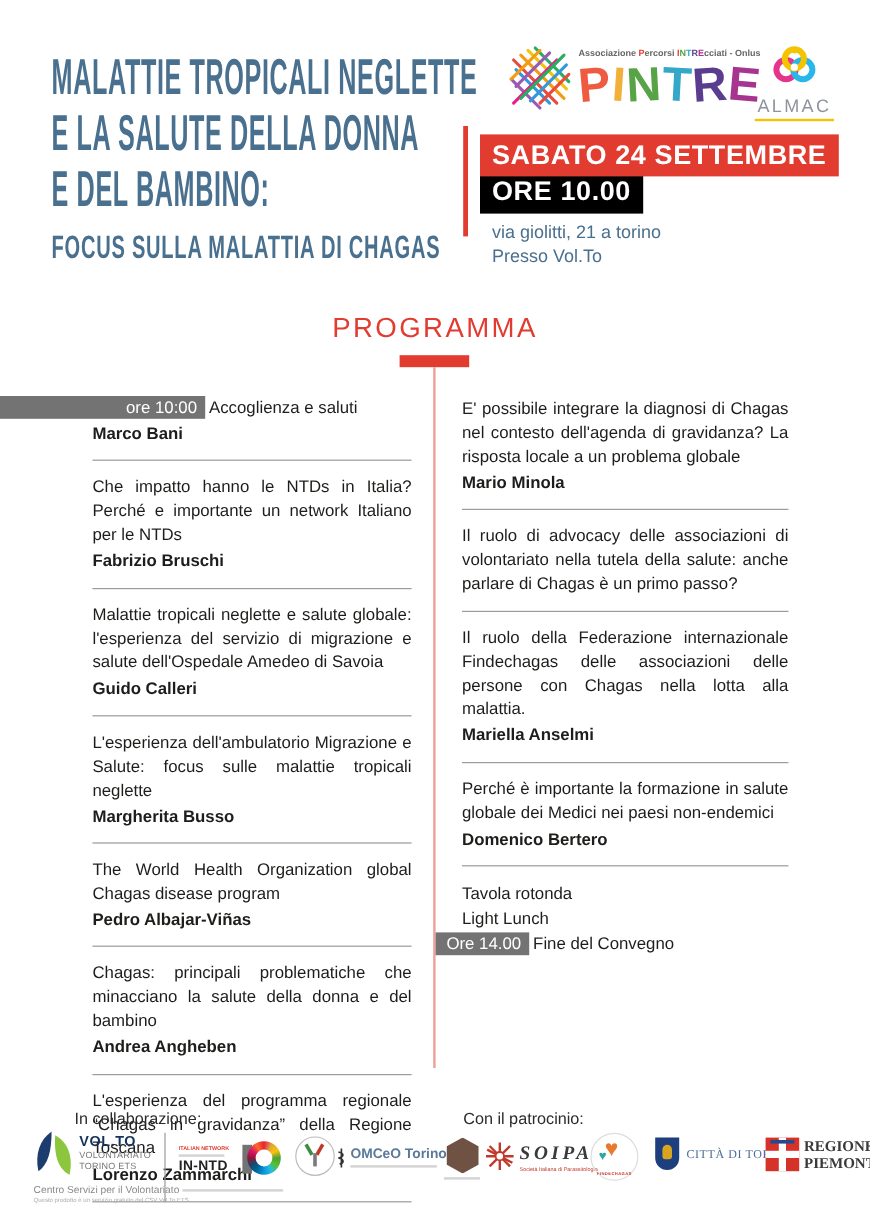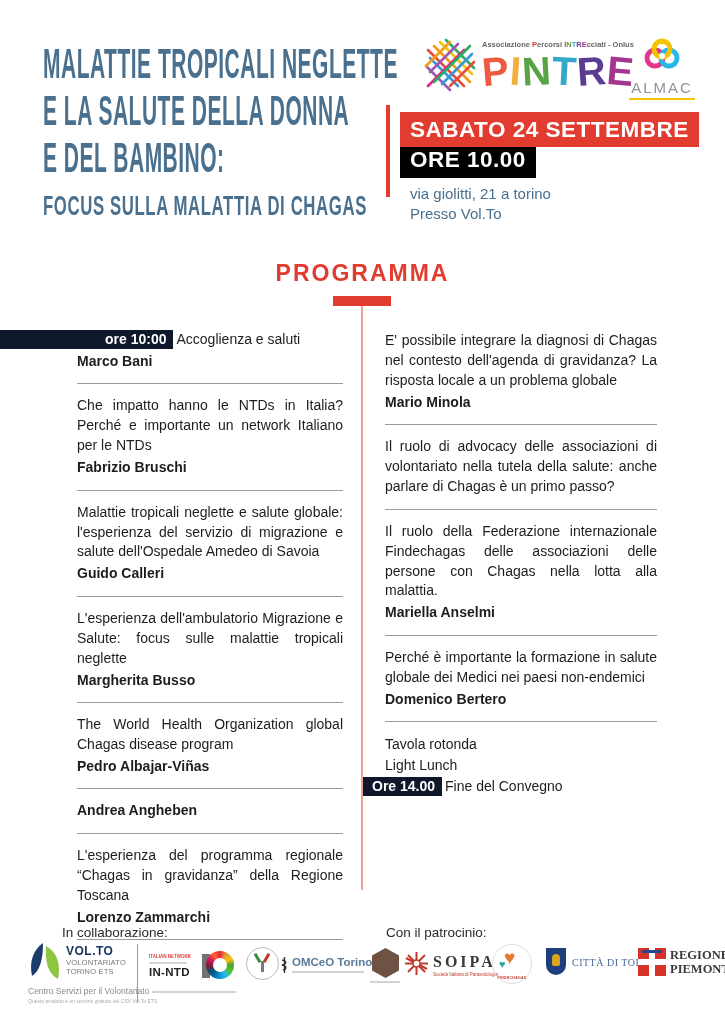--- a/index.html
+++ b/index.html
@@ -42,7 +42,7 @@
 
   
   .prog-head{position:absolute;top:260px;left:0;right:0;text-align:center;color:#e23b30;
-             font-size:23px;font-weight:bold;letter-spacing:2px;}
+             font-size:23px;font-weight:normal;letter-spacing:2px;}
   .prog-bar{position:absolute;top:296px;left:333px;width:58px;height:10px;background:#e23b30;}
   .col-vline{position:absolute;top:306px;left:361px;width:2px;height:584px;background:#efa097;}
 

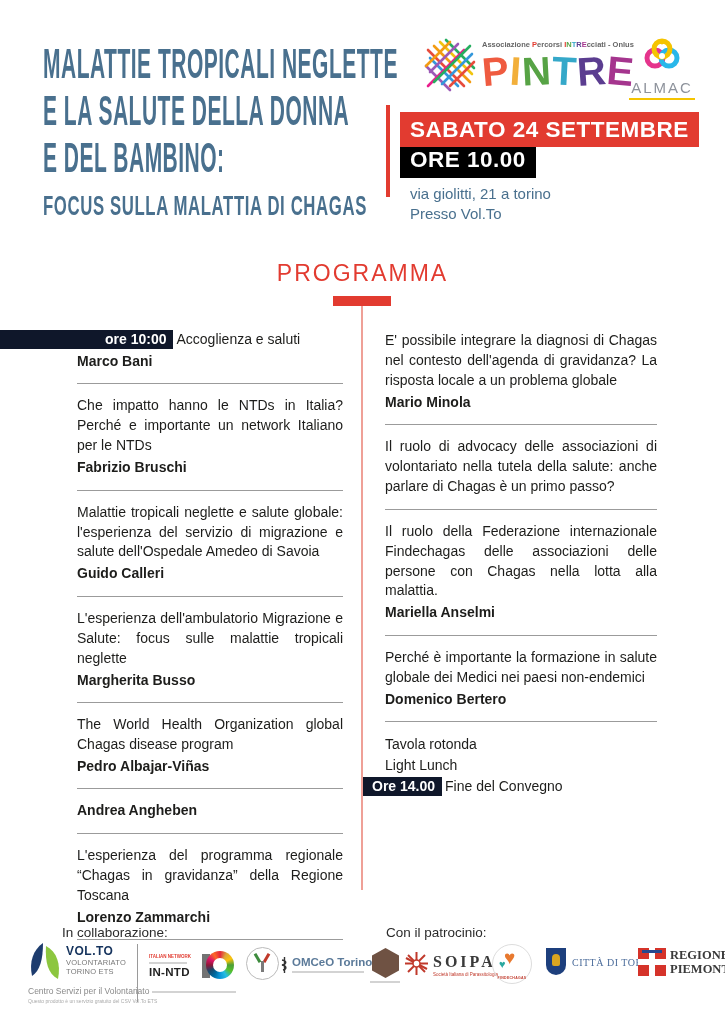--- a/index.html
+++ b/index.html
@@ -53,7 +53,7 @@
   .ptitle{text-align:justify;line-height:1.42;margin:0;}
   .speaker{font-weight:bold;margin:2px 0 0;line-height:1.4;}
   .sep{border:0;border-top:1px solid #9b9b9b;margin:12px 0;}
-  .time-badge{background:#0f172a;color:#fff;font-weight:bold;white-space:nowrap;}
+  .time-badge{background:#737373;color:#fff;font-weight:normal;white-space:nowrap;}
   .bleed-l{margin-left:-77px;padding:1px 7px 2px 105px;margin-right:3px;}
   .bleed-r{margin-left:-22px;padding:1px 7px 2px 9px;margin-right:3px;}
   .plain-line{margin:0;line-height:1.5;}

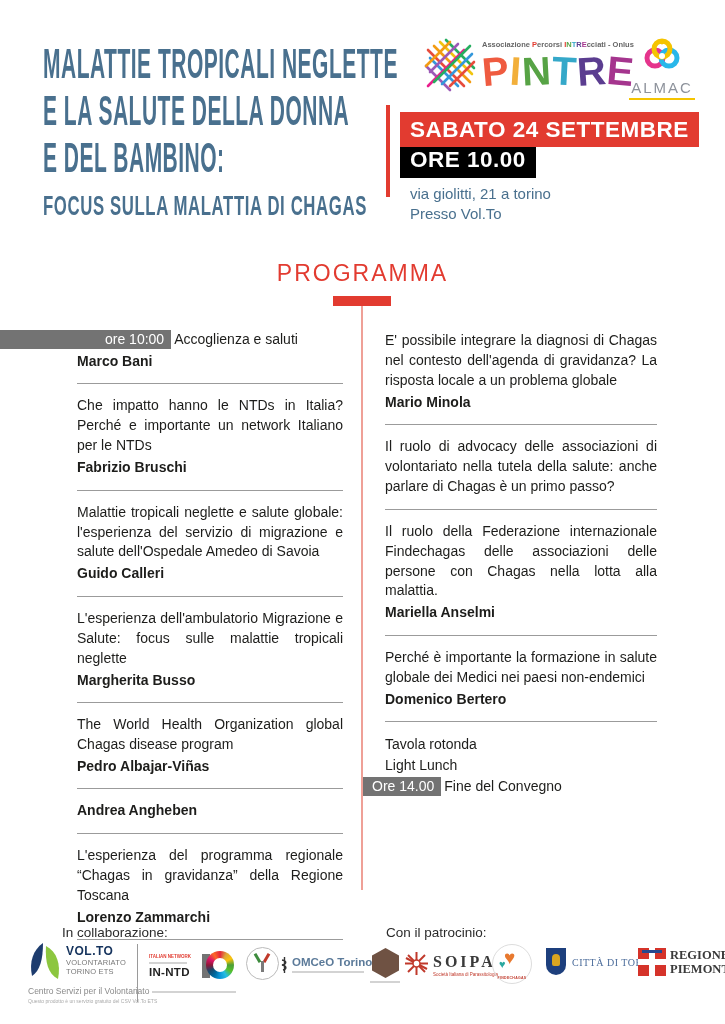--- a/index.html
+++ b/index.html
@@ -213,6 +213,7 @@
     </article>
     <hr class="sep">
     <article class="pitem">
+      <p class="ptitle">Chagas: principali problematiche che minacciano la salute della donna e del bambino</p>
       <p class="speaker">Andrea Angheben</p>
     </article>
     <hr class="sep">

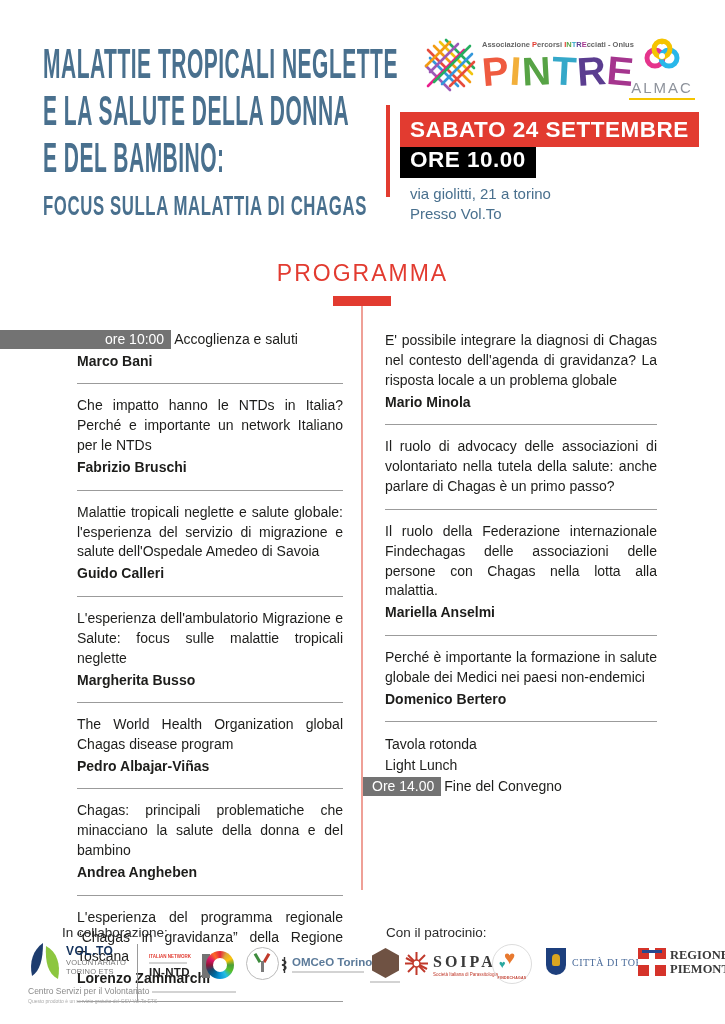--- a/index.html
+++ b/index.html
@@ -99,7 +99,7 @@
 
   .soipa{position:absolute;left:404px;top:951px;display:flex;align-items:flex-start;}
   .soipa-texts{margin-left:4px;margin-top:2px;}
-  .soipa-name{font-family:"Liberation Serif",serif;font-size:16px;font-weight:bold;color:#3a3a3a;letter-spacing:3px;}
+  .soipa-name{font-family:"Liberation Serif",serif;font-size:16px;font-weight:bold;color:#3a3a3a;letter-spacing:3px;font-style:italic;}
   .soipa-sub{font-size:4.5px;color:#c0392b;white-space:nowrap;margin-top:1px;}
 
   .findech{position:absolute;left:492px;top:944px;width:38px;height:38px;border:1px solid #ddd;border-radius:50%;text-align:center;}

